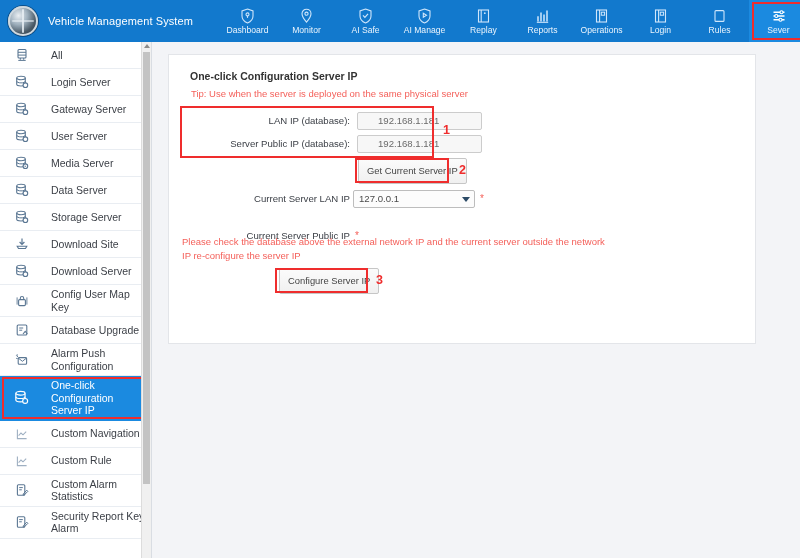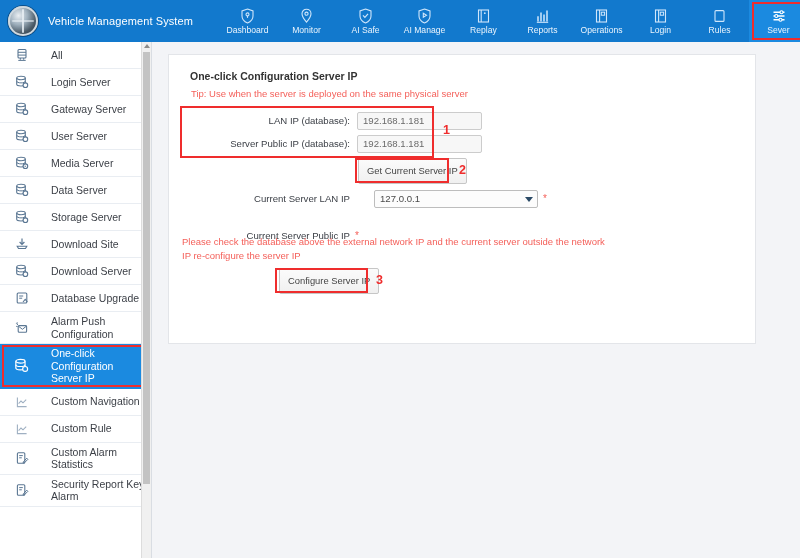--- a/index.html
+++ b/index.html
@@ -257,7 +257,7 @@
     background: #fbfbfb;
     font-size: 9.6px;
     color: #555;
-    padding: 0 5px;
+    padding: 0 20px;
     line-height: 16px;
     font-family: "Liberation Sans", sans-serif;
     border-radius: 2px;

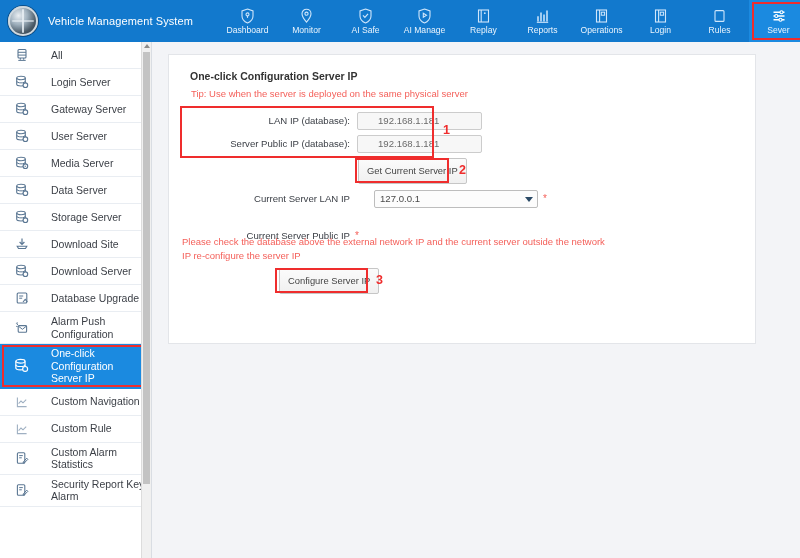--- a/index.html
+++ b/index.html
@@ -674,7 +674,7 @@
 
       <div class="frm-row" style="left:13px; top:134px;">
         <span class="frm-label" style="width:168px;">Current Server LAN IP</span>
-        <div class="sel" style="width:164px; margin-left:24px;">
+        <div class="sel" style="width:122px; margin-left:3px;">
           <span>127.0.0.1</span>
           <span class="caret"></span>
         </div>

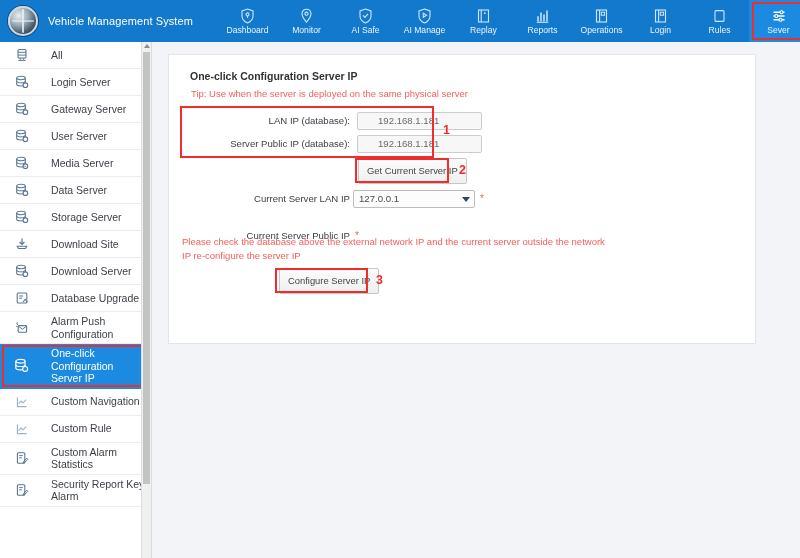--- a/index.html
+++ b/index.html
@@ -564,6 +564,16 @@
         <span class="sb-label">Download Server</span>
       </li>
 
+      <li class="sb-item">
+        <span class="sicon">
+          <svg width="14" height="14" viewBox="0 0 14 14">
+              <rect x="3.6" y="5.6" width="6.8" height="6" rx="1" fill="none" stroke="#5b7793" stroke-width="1.1"></rect>
+              <path d="M5.3 5.6V4.2a1.7 1.7 0 013.4 0v1.4" fill="none" stroke="#5b7793" stroke-width="1.1"></path>
+              <path d="M2.1 3.4v7.2M11.9 3.4v7.2" stroke="#5b7793" stroke-width=".9"></path>
+            </svg>
+        </span>
+        <span class="sb-label">Config User Map Key</span>
+      </li>
 
       <li class="sb-item">
         <span class="sicon">

